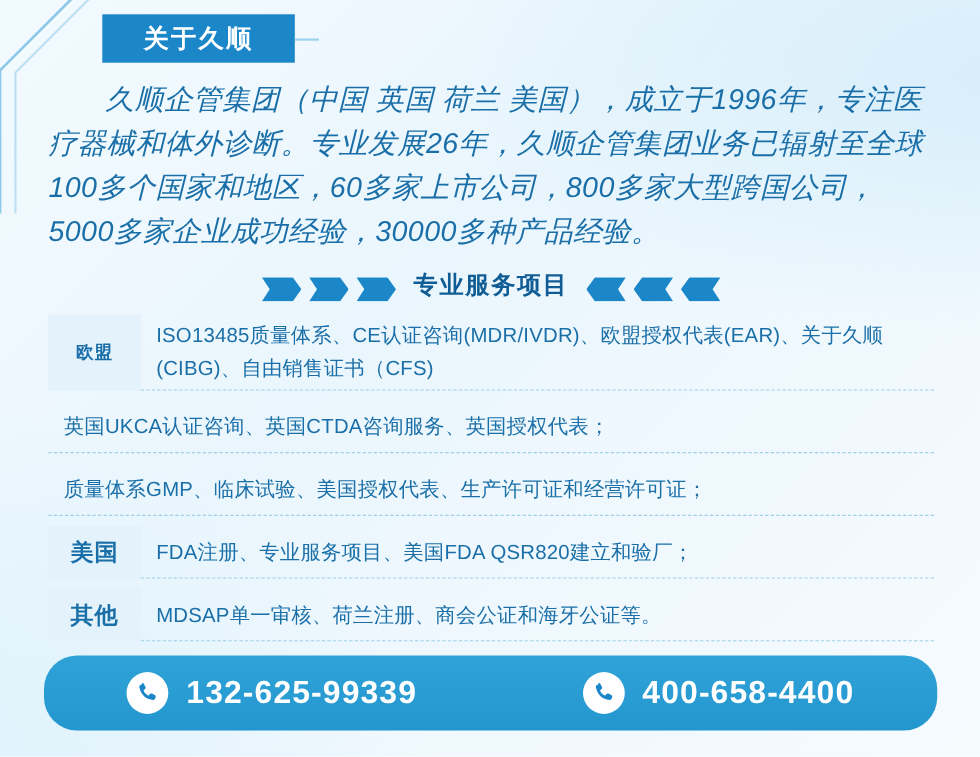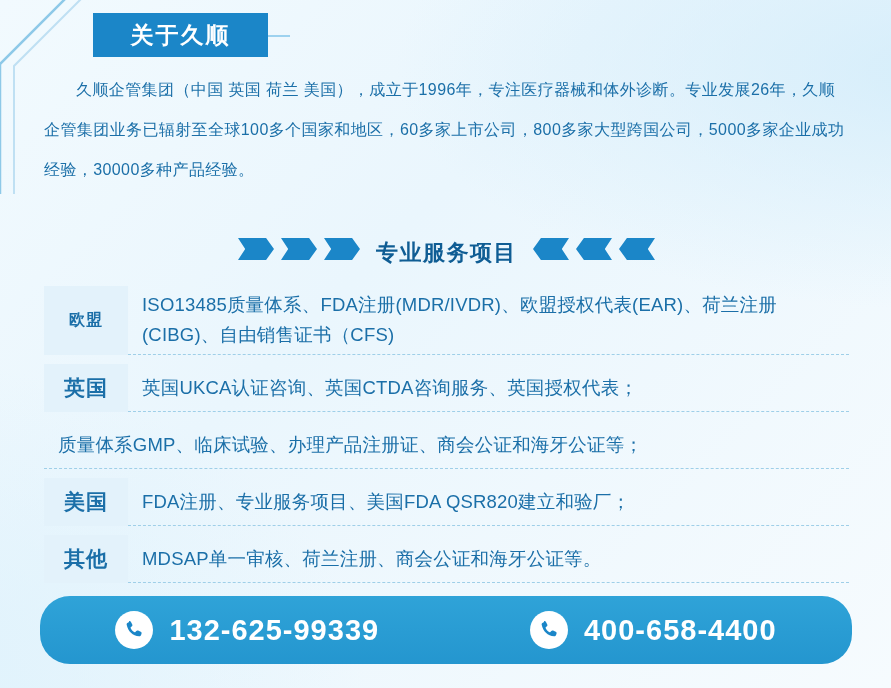--- a/index.html
+++ b/index.html
@@ -72,11 +72,12 @@
     left: 44px;
     top: 70px;
     width: 805px;
-    font-size: 16px;
+    font-size: 26px;
     line-height: 40px;
     color: #1b6fa8;
     text-indent: 2em;
     letter-spacing: .4px;
+    font-style: italic;
   }
 
   

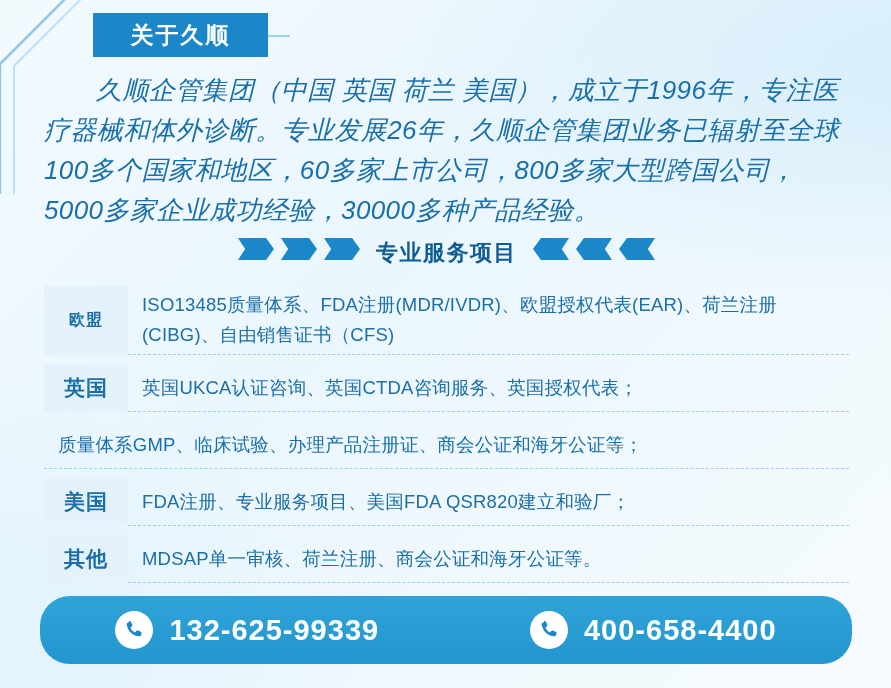--- a/index.html
+++ b/index.html
@@ -88,7 +88,7 @@
     width: 805px;
     height: 36px;
     display: flex;
-    align-items: flex-start;
+    align-items: flex-end;
     justify-content: center;
   }
   .chev-group {

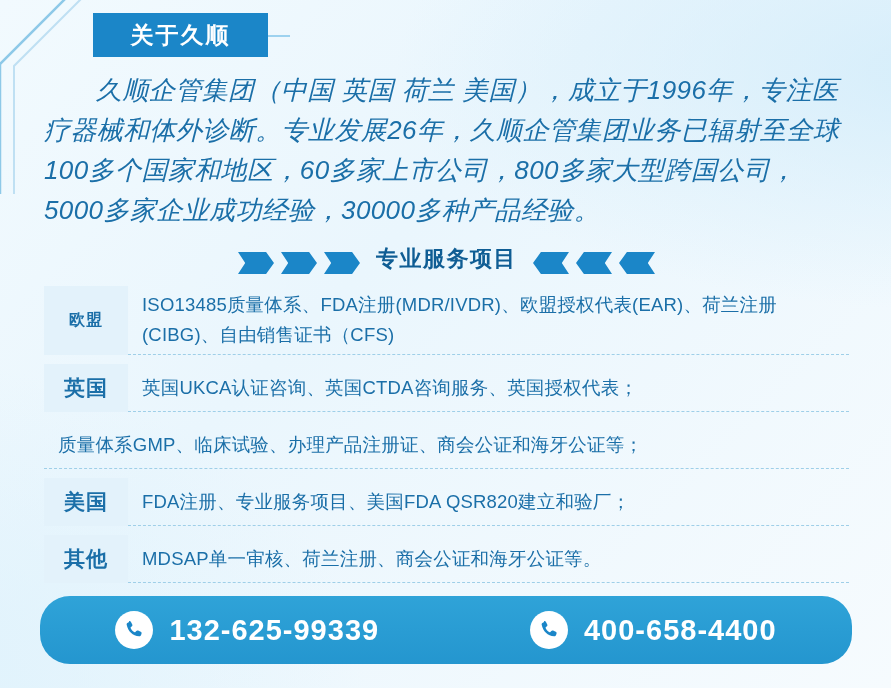--- a/index.html
+++ b/index.html
@@ -230,7 +230,7 @@
 
     <div class="svc-row tall">
       <div class="svc-label">欧盟</div>
-      <div class="svc-val">ISO13485质量体系、FDA注册(MDR/IVDR)、欧盟授权代表(EAR)、荷兰注册(CIBG)、自由销售证书（CFS)</div>
+      <div class="svc-val">ISO13485质量体系、CE认证咨询(MDR/IVDR)、欧盟授权代表(EAR)、关于久顺(CIBG)、自由销售证书（CFS)</div>
     </div>
     <div class="svc-gap"></div>
 

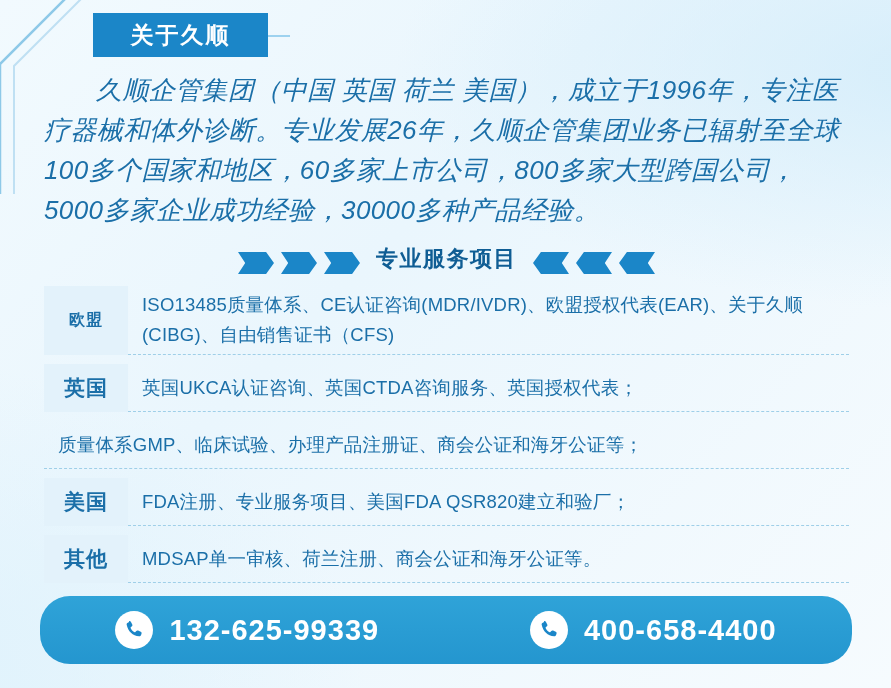--- a/index.html
+++ b/index.html
@@ -235,7 +235,6 @@
     <div class="svc-gap"></div>
 
     <div class="svc-row">
-      <div class="svc-label">英国</div>
       <div class="svc-val">英国UKCA认证咨询、英国CTDA咨询服务、英国授权代表；</div>
     </div>
     <div class="svc-gap"></div>

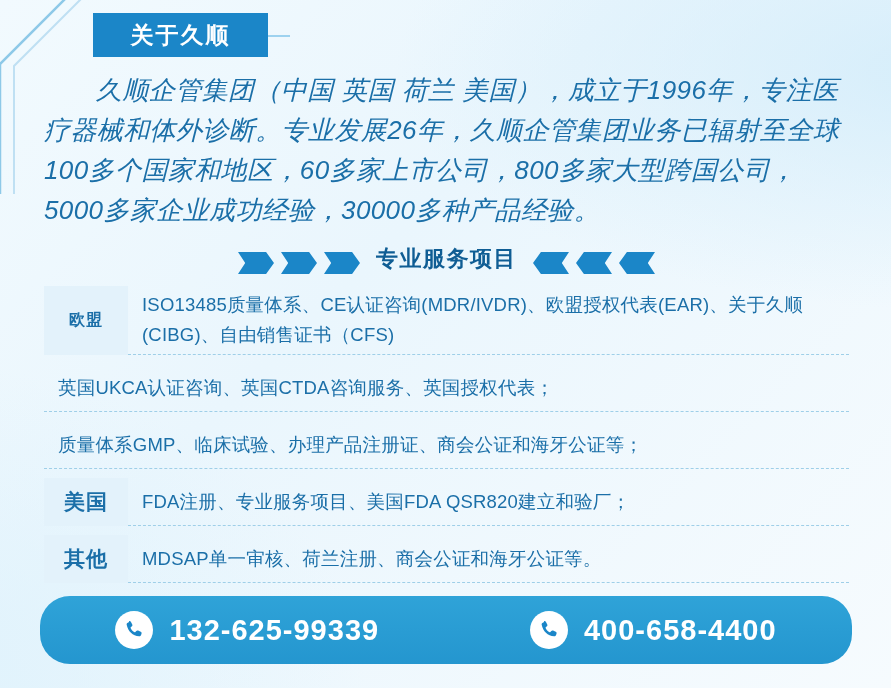--- a/index.html
+++ b/index.html
@@ -240,7 +240,7 @@
     <div class="svc-gap"></div>
 
     <div class="svc-row">
-      <div class="svc-val">质量体系GMP、临床试验、办理产品注册证、商会公证和海牙公证等；</div>
+      <div class="svc-val">质量体系GMP、临床试验、美国授权代表、生产许可证和经营许可证；</div>
     </div>
     <div class="svc-gap"></div>
 

